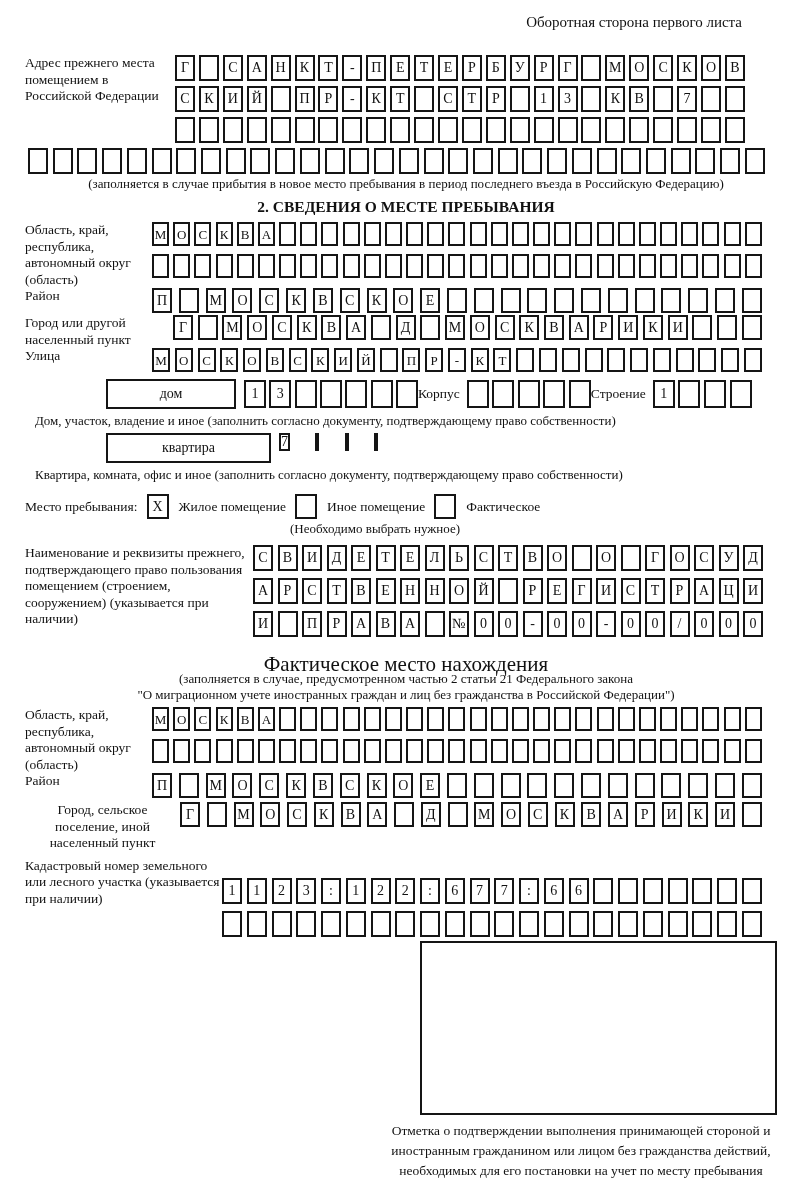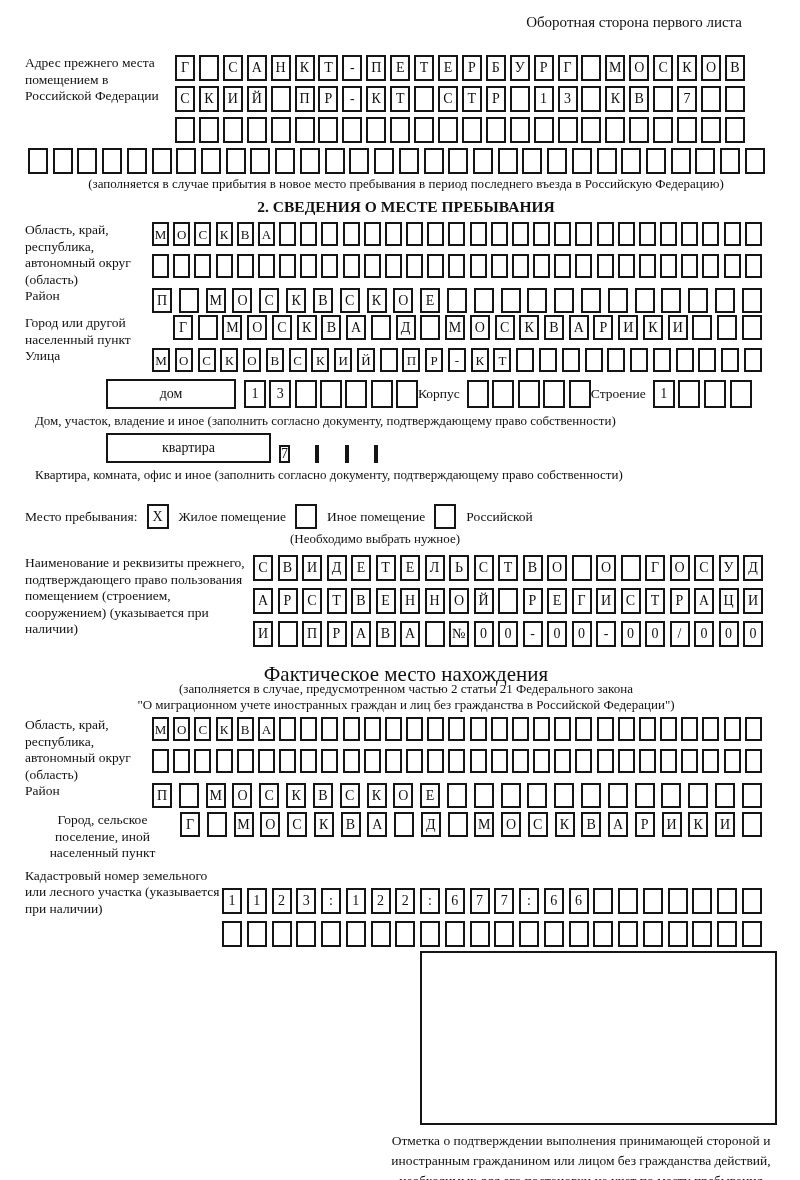--- a/index.html
+++ b/index.html
@@ -76,7 +76,7 @@
   .apt-cells{width:99px;margin-left:8px;}
   .house-row .cell{width:22px;height:28px;}
   .inline-lbl{font-size:13.5px;}
-  .apt-row{margin-top:4px;margin-left:40px;display:flex;align-items:flex-end;height:30px;}
+  .apt-row{margin-top:4px;margin-left:40px;display:flex;align-items:flex-start;height:30px;}
 
   
   .stay-row{margin-top:21px;display:flex;align-items:center;height:25px;font-size:13.5px;}

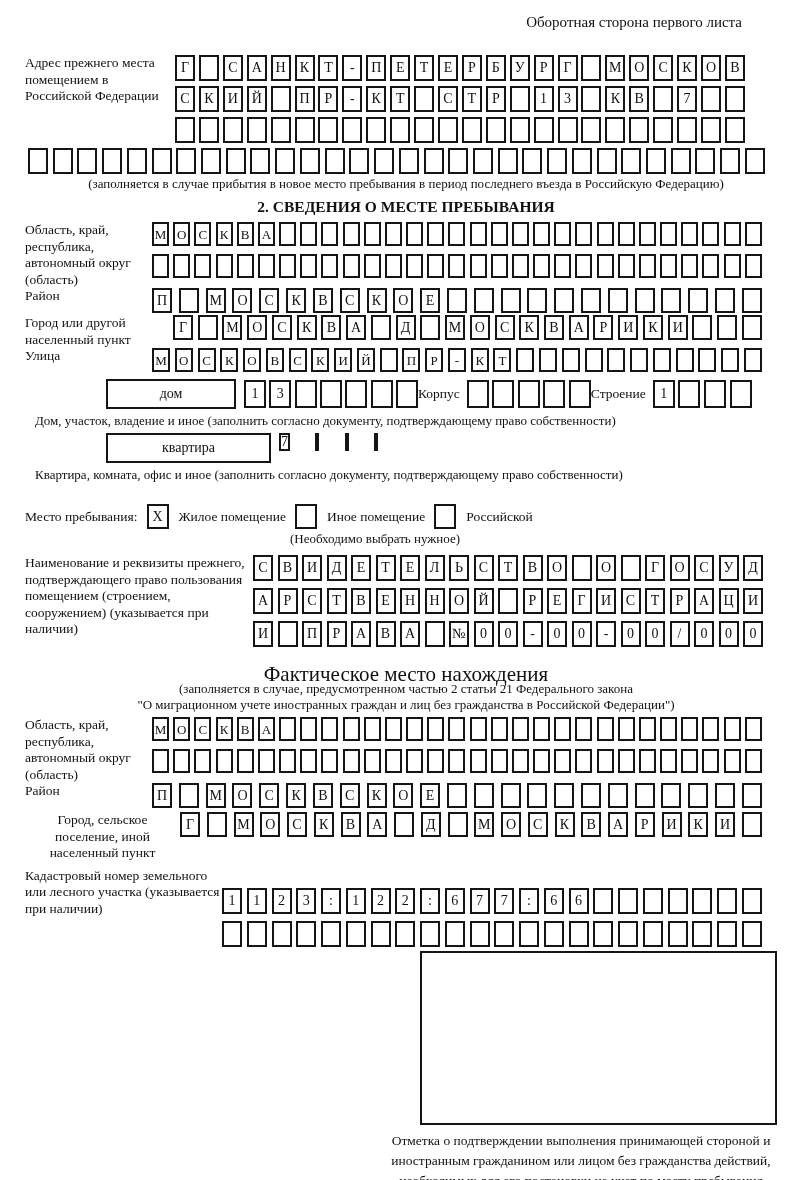--- a/index.html
+++ b/index.html
@@ -79,7 +79,7 @@
   .apt-row{margin-top:4px;margin-left:40px;display:flex;align-items:flex-start;height:30px;}
 
   
-  .stay-row{margin-top:21px;display:flex;align-items:center;height:25px;font-size:13.5px;}
+  .stay-row{margin-top:11px;display:flex;align-items:center;height:25px;font-size:13.5px;}
   .stay-row .cell{width:22px;height:25px;margin-left:9px;}
   .stay-row .opt{margin-left:10px;}
   .stay-note{width:700px;text-align:center;}

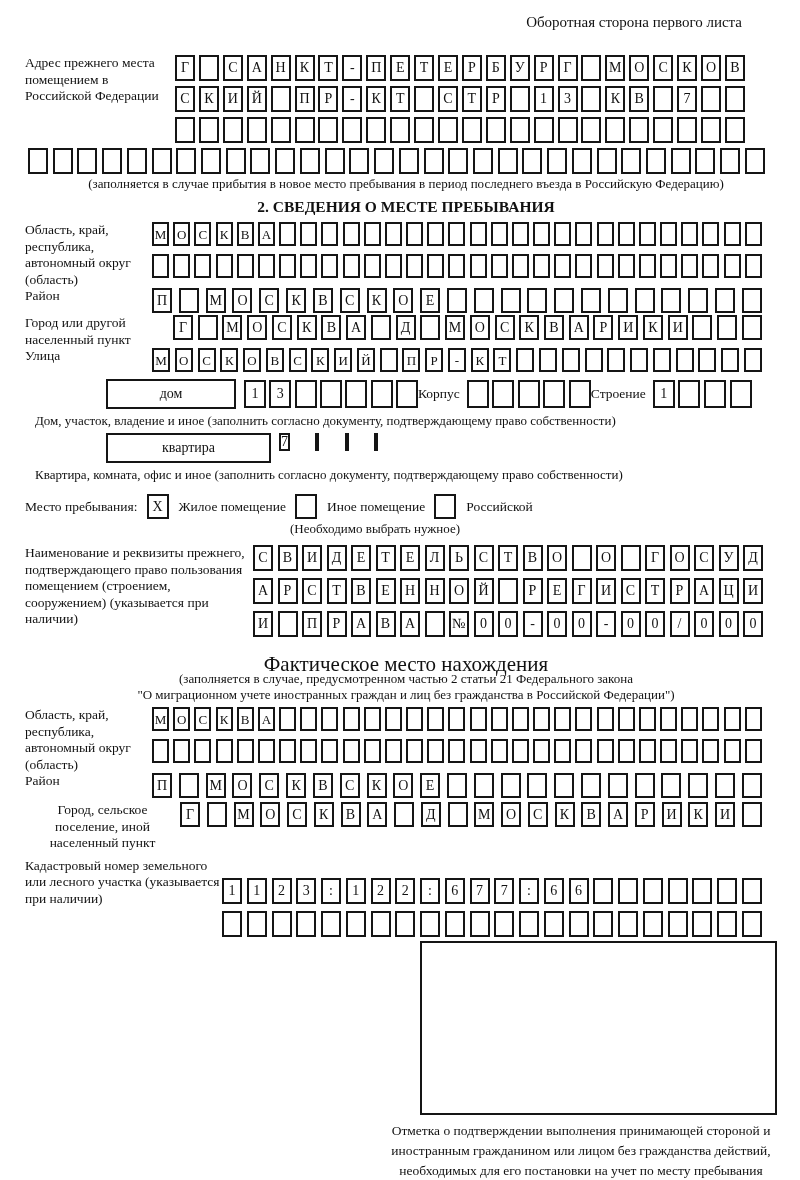--- a/index.html
+++ b/index.html
@@ -427,7 +427,7 @@
       <div class="cell"></div>
       <span class="opt">Иное помещение</span>
       <div class="cell"></div>
-      <span class="opt">Российской</span>
+      <span class="opt">Фактическое</span>
     </div>
     <div class="caption stay-note mt2">(Необходимо выбрать нужное)</div>
 

